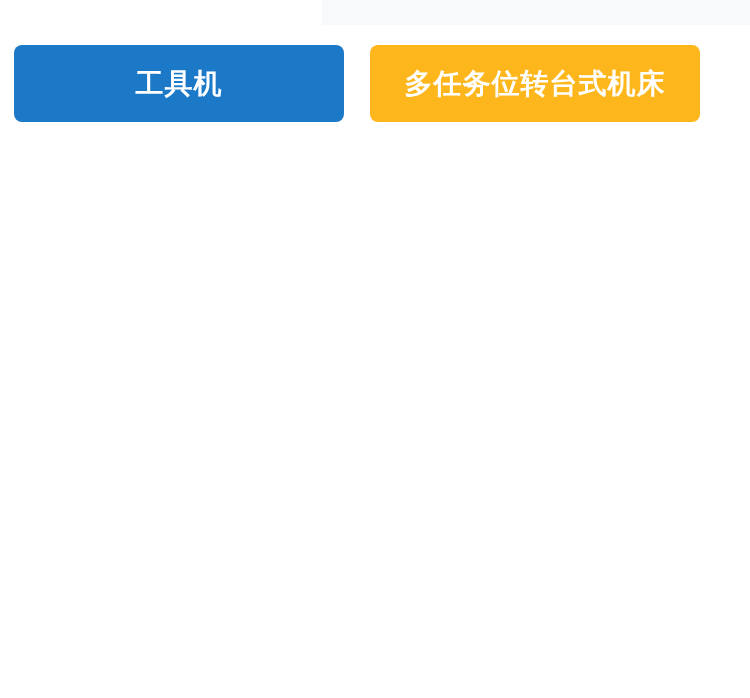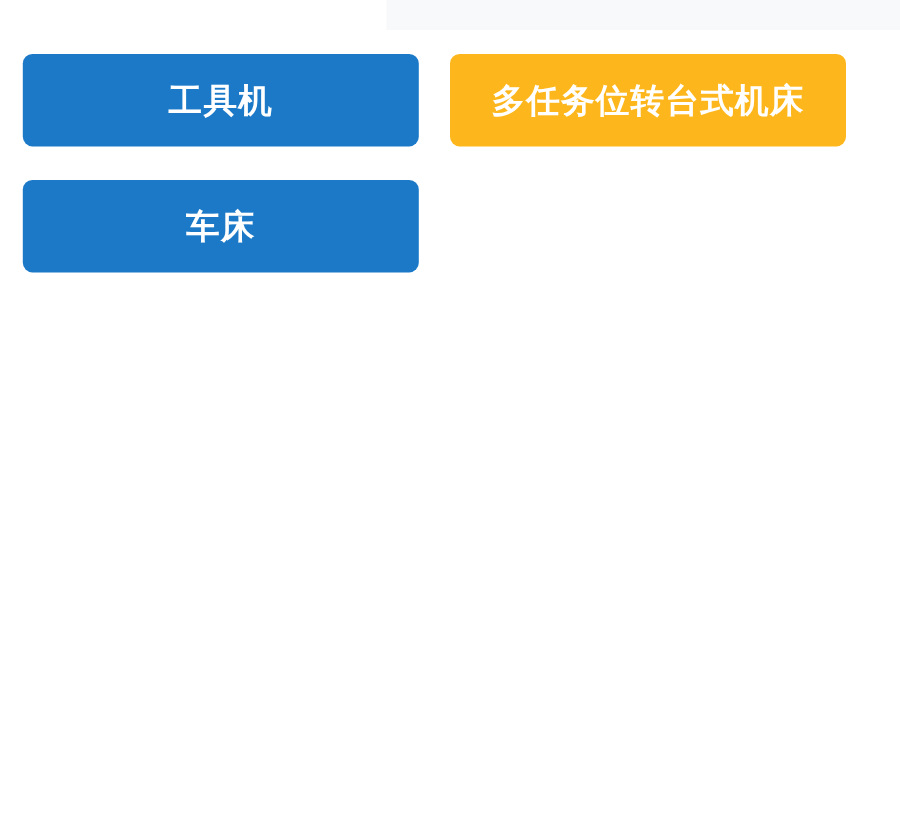--- a/index.html
+++ b/index.html
@@ -38,7 +38,7 @@
   .tag-row {
     display: flex;
     column-gap: 26px;
-    padding-left: 19px;
+    padding-left: 14px;
     border-radius: 32px;
   }
 

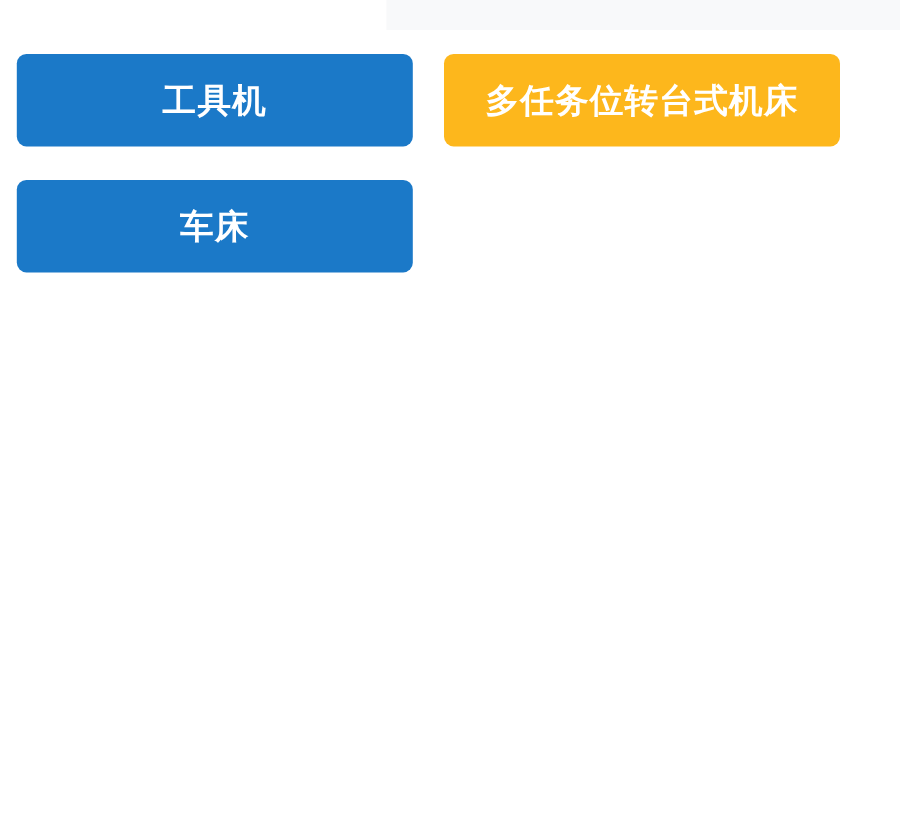--- a/index.html
+++ b/index.html
@@ -94,9 +94,6 @@
 
 
   <div class="tag-row">
-    <button class="tag-btn blue">
-      <span class="tag-label">车床</span>
-    </button>
   </div>
 
   <div class="tag-row">

